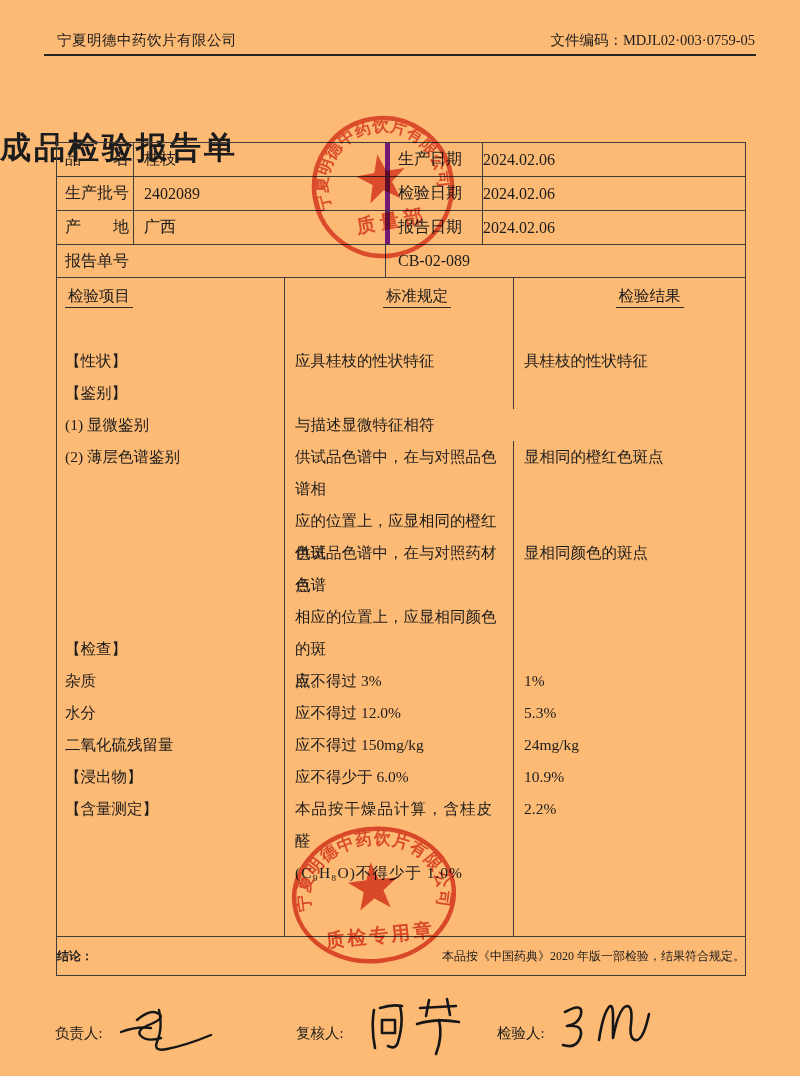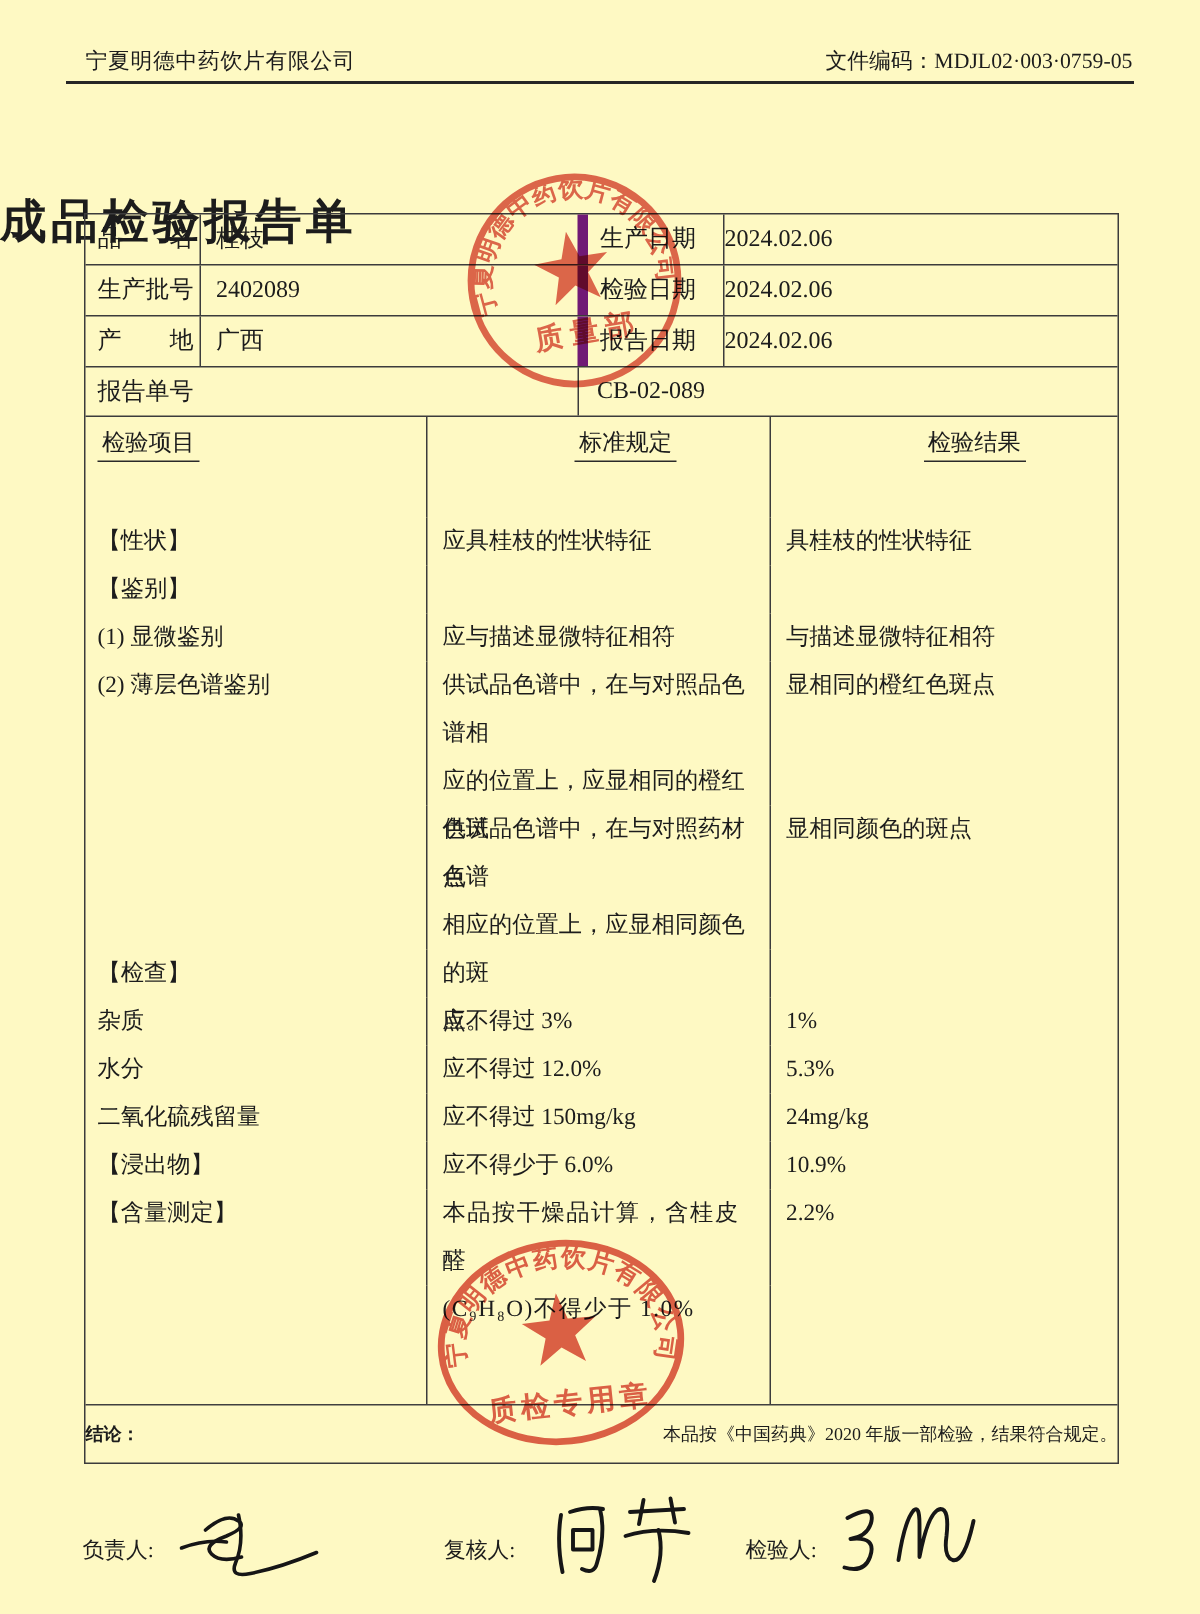--- a/index.html
+++ b/index.html
@@ -4,7 +4,7 @@
 <style>
   html,body{margin:0;padding:0;background:#e8e8e8;}
   .page{
-    position:relative;width:800px;height:1076px;background:#fef9c3;margin:0 auto;
+    position:relative;width:800px;height:1076px;background:#fdba74;margin:0 auto;
     font-family:"Liberation Serif","DejaVu Serif",serif;color:#1c1c1c;overflow:hidden;
   }
   

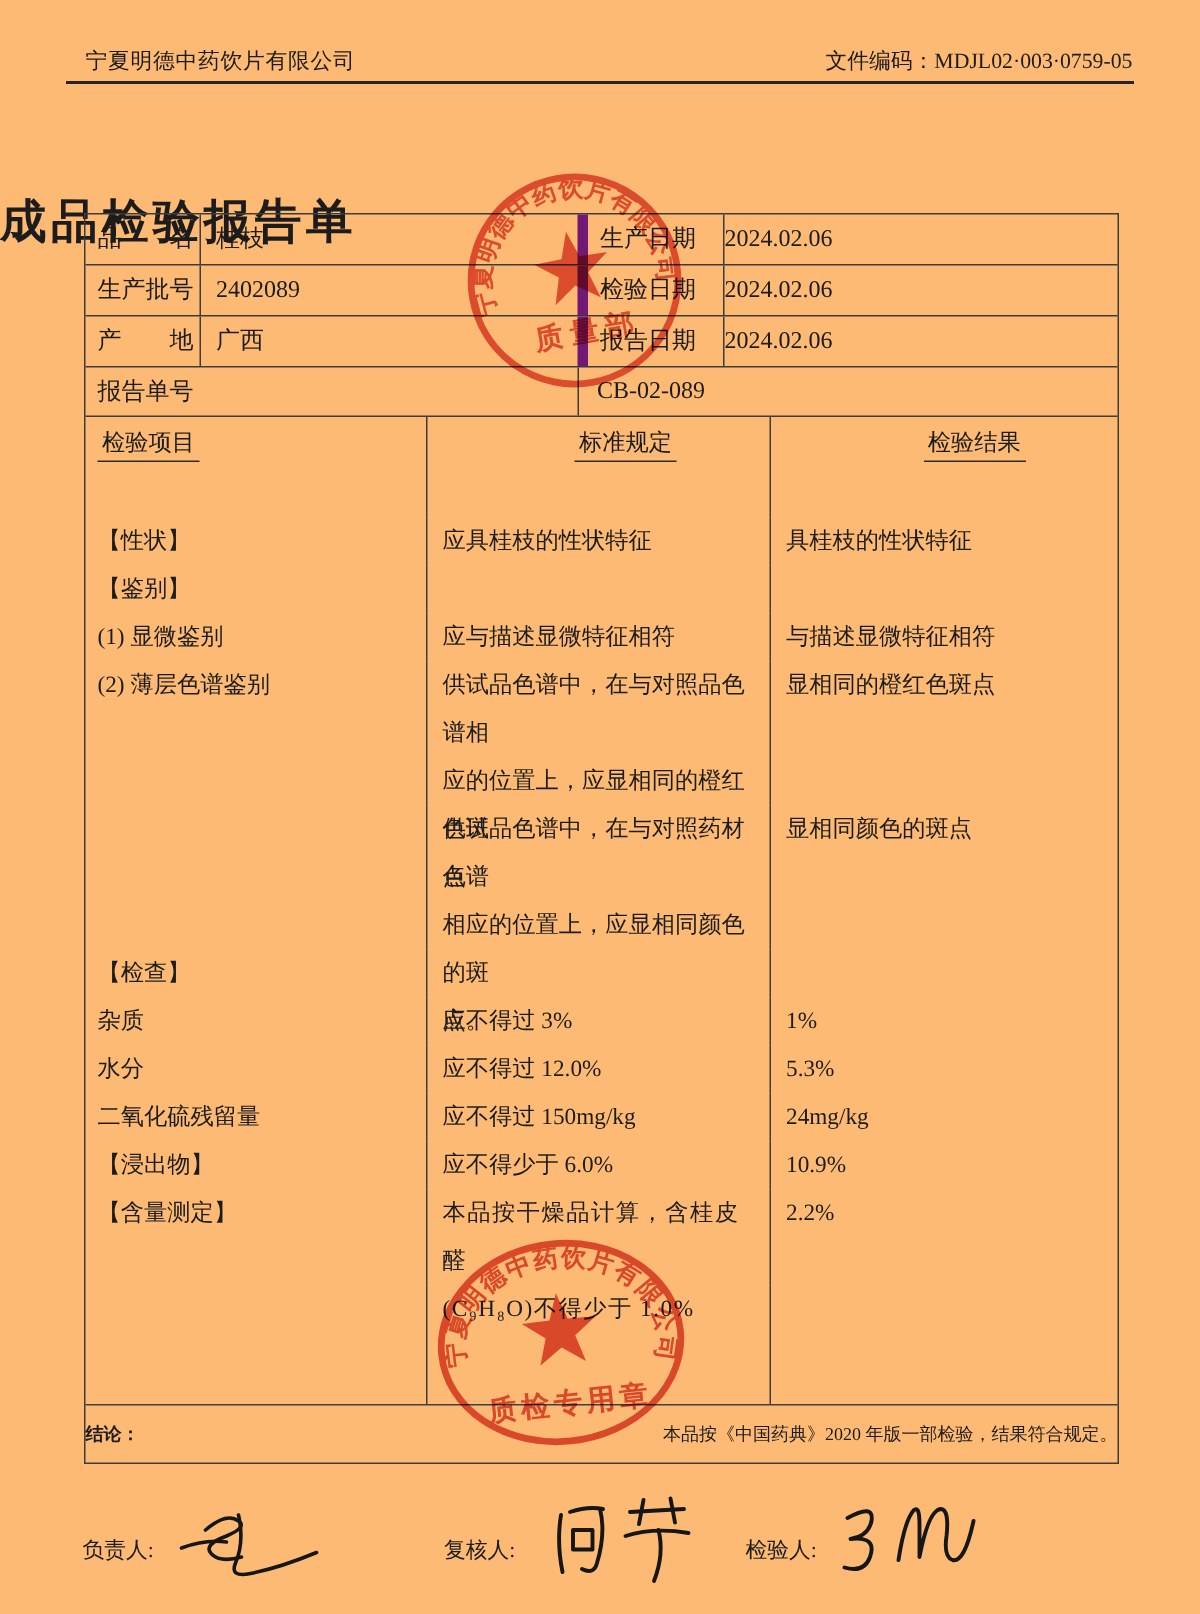--- a/index.html
+++ b/index.html
@@ -21,7 +21,7 @@
   .icell{box-sizing:border-box;display:flex;align-items:center;font-size:16px;}
   .icell.lbl {width:76px;padding-left:8px;}
   .icell.val {width:252px;padding-left:10px;border-left:1px solid #3c3c3c;}
-  .icell.lbl2{width:97px;padding-left:8px;border-left:7px solid #701a75;}
+  .icell.lbl2{width:97px;padding-left:8px;border-left:5px solid #701a75;}
   .icell.val2{flex:1;border-left:1px solid #3c3c3c;}
   .icell.rlbl{width:328px;padding-left:8px;}
   .icell.rval{flex:1;padding-left:12px;border-left:1px solid #3c3c3c;}

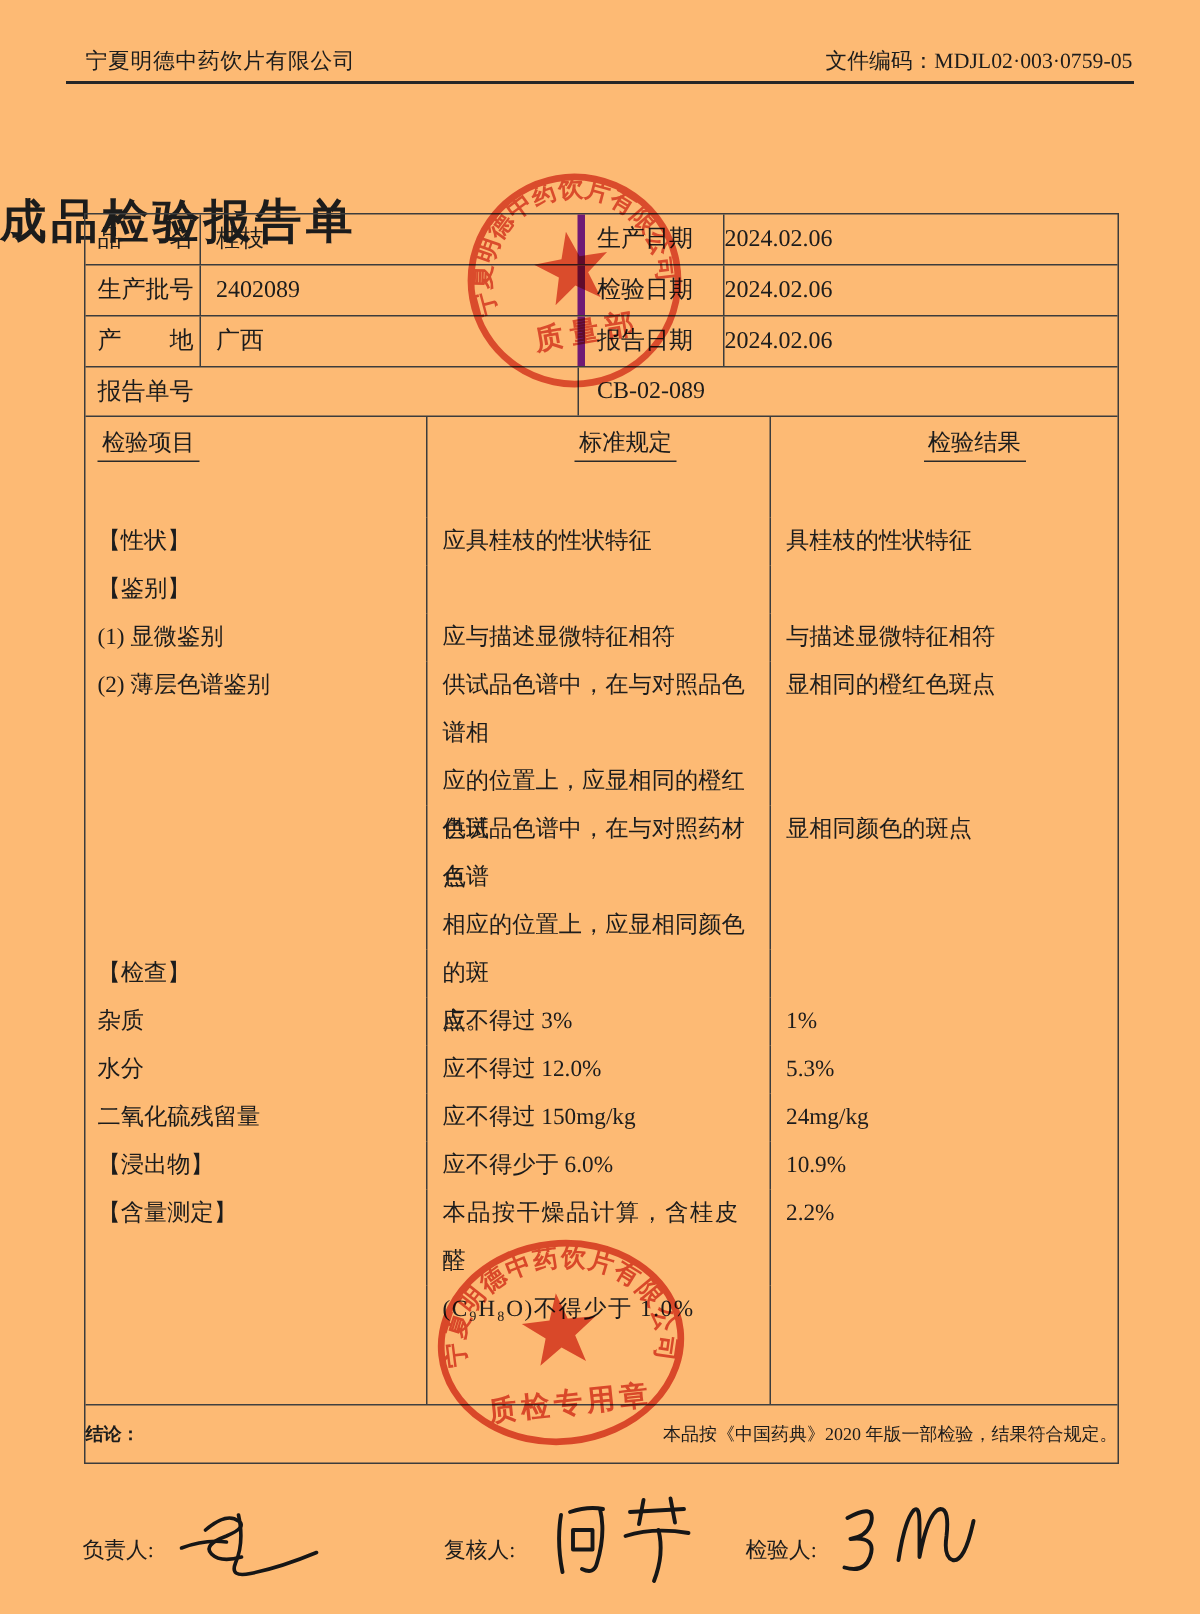--- a/index.html
+++ b/index.html
@@ -104,7 +104,6 @@
     </div>
     <div class="srow h32">
       <div class="scell c1">(1) 显微鉴别</div>
-      <div class="scell c2">应与描述显微特征相符</div>
       <div class="scell c3">与描述显微特征相符</div>
     </div>
     <div class="srow h96">

